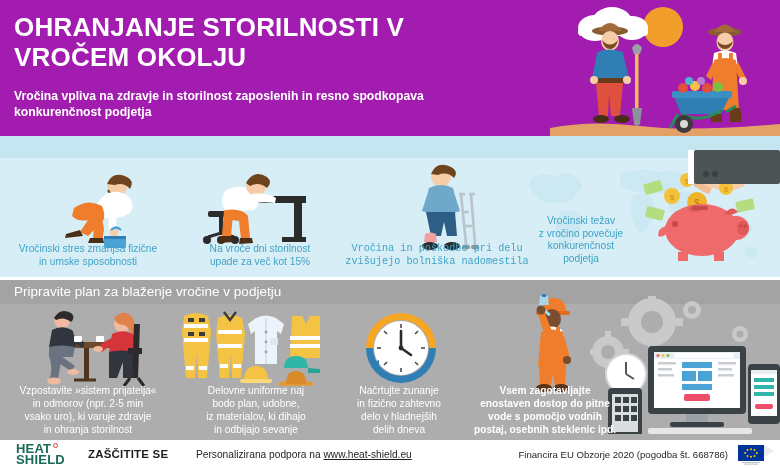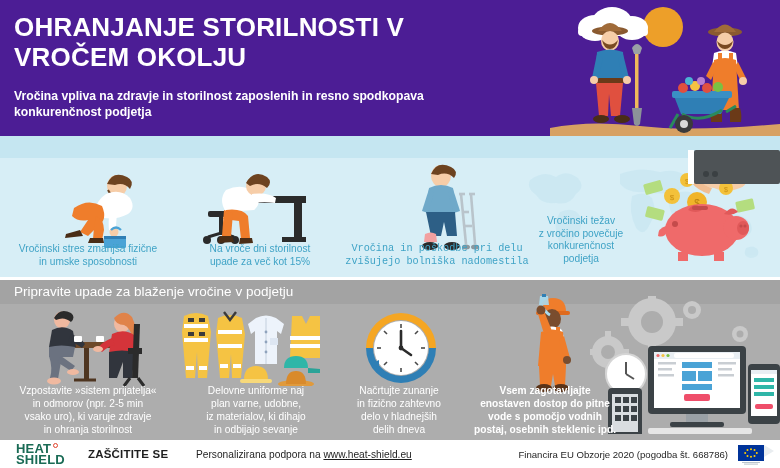--- a/index.html
+++ b/index.html
@@ -14,7 +14,7 @@
   
   .header {
     position:absolute; left:0; top:0; width:780px; height:136px;
-    background:#4c1d95;
+    background:#a21caf;
     overflow:hidden;
   }
   .header-title {

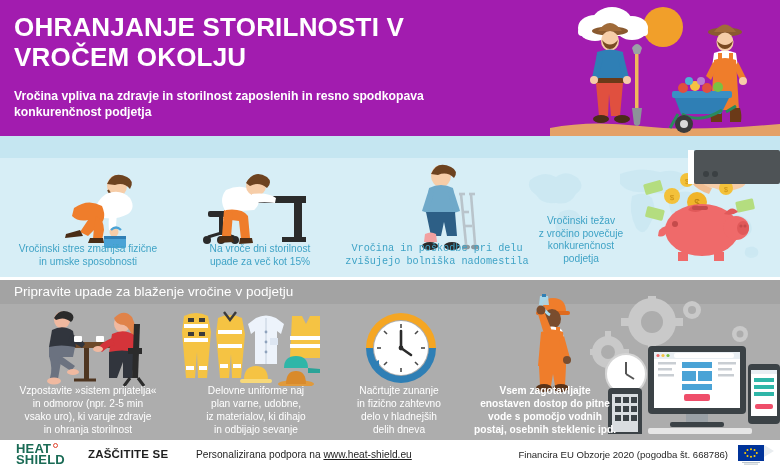--- a/index.html
+++ b/index.html
@@ -369,7 +369,7 @@
 
   <div class="sec3">
     <div class="sec3-band"></div>
-    <div class="sec3-band-title">Pripravite upade za blaženje vročine v podjetju</div>
+    <div class="sec3-band-title">Pripravite plan za blaženje vročine v podjetju</div>
 
     <div style="position:absolute;left:30px;top:28px;">
       <svg width="130" height="80" viewBox="0 0 130 80">

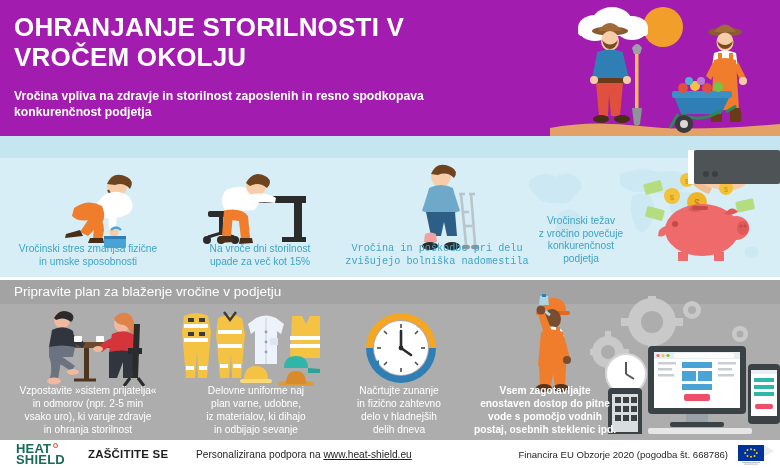--- a/index.html
+++ b/index.html
@@ -600,7 +600,7 @@
 vsako uro), ki varuje zdravje
 in ohranja storilnost</div>
     <div class="cap3" style="left:174px;top:104px;width:164px;">Delovne uniforme naj
-plan varne, udobne,
+bodo plan, udobne,
 iz materialov, ki dihajo
 in odbijajo sevanje</div>
     <div class="cap3" style="left:334px;top:104px;width:130px;">Načrtujte zunanje

